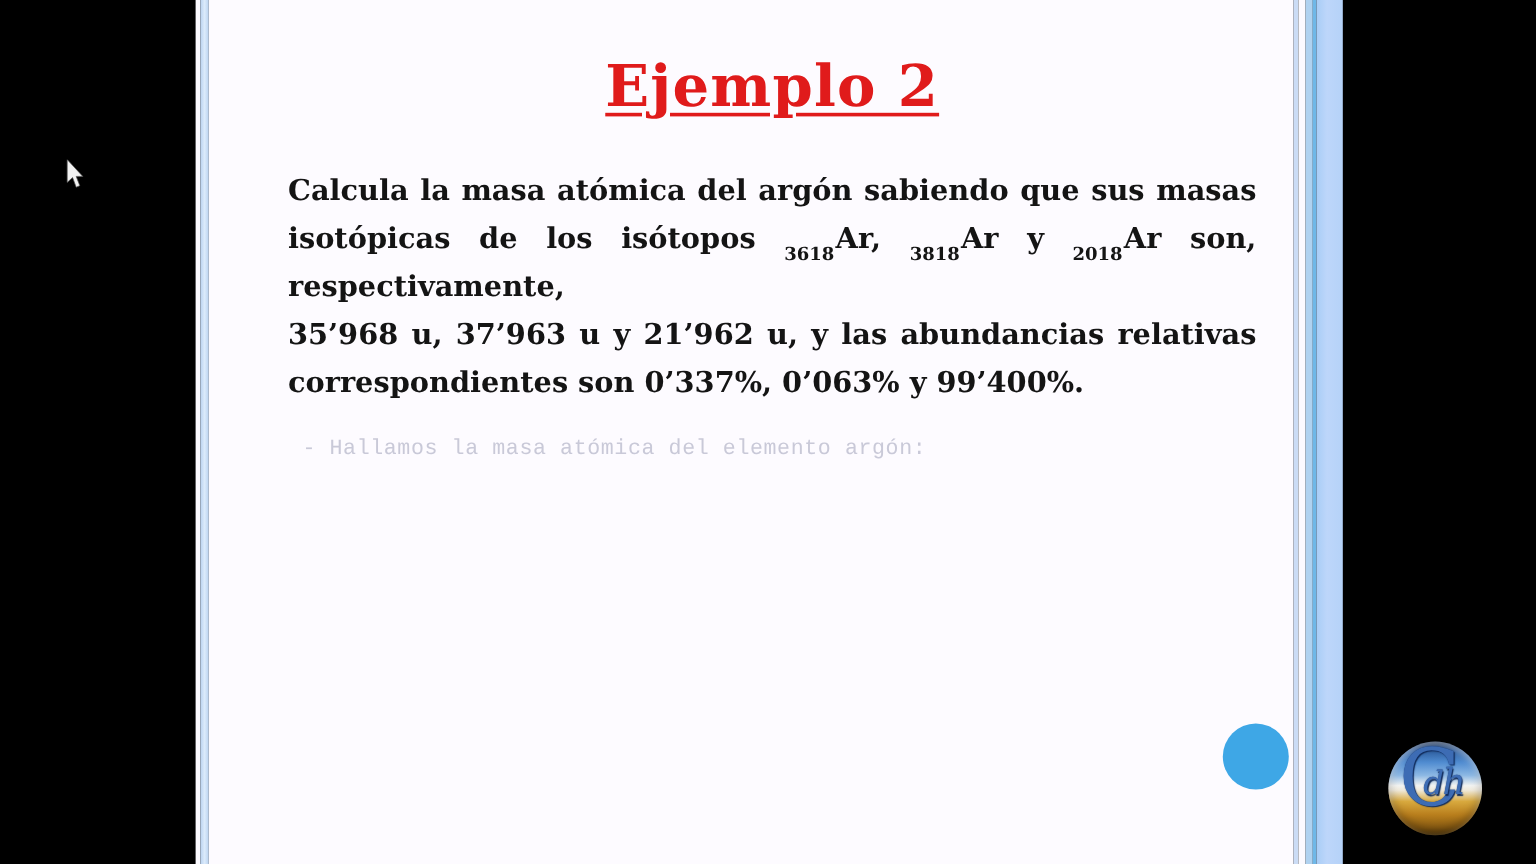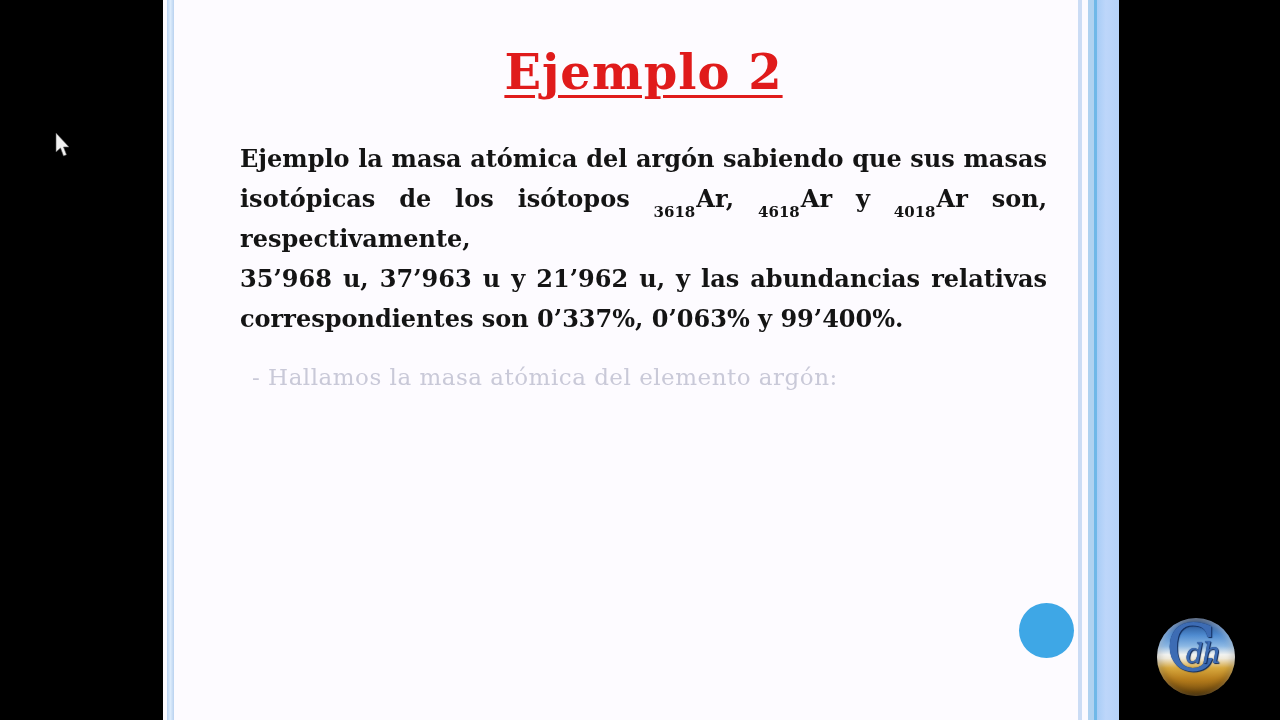--- a/index.html
+++ b/index.html
@@ -93,7 +93,7 @@
   </div>
 
   <div class="paragraph" style="color: rgb(20, 20, 20);">
-      <div class="para-line just">Ejemplo la masa atómica del argón sabiendo que sus masas</div>
+      <div class="para-line just">Calcula la masa atómica del argón sabiendo que sus masas</div>
       <div class="para-line just">isotópicas de los isótopos <span class="iso">
           <span class="isup">36</span>
           <span class="isub">18</span>

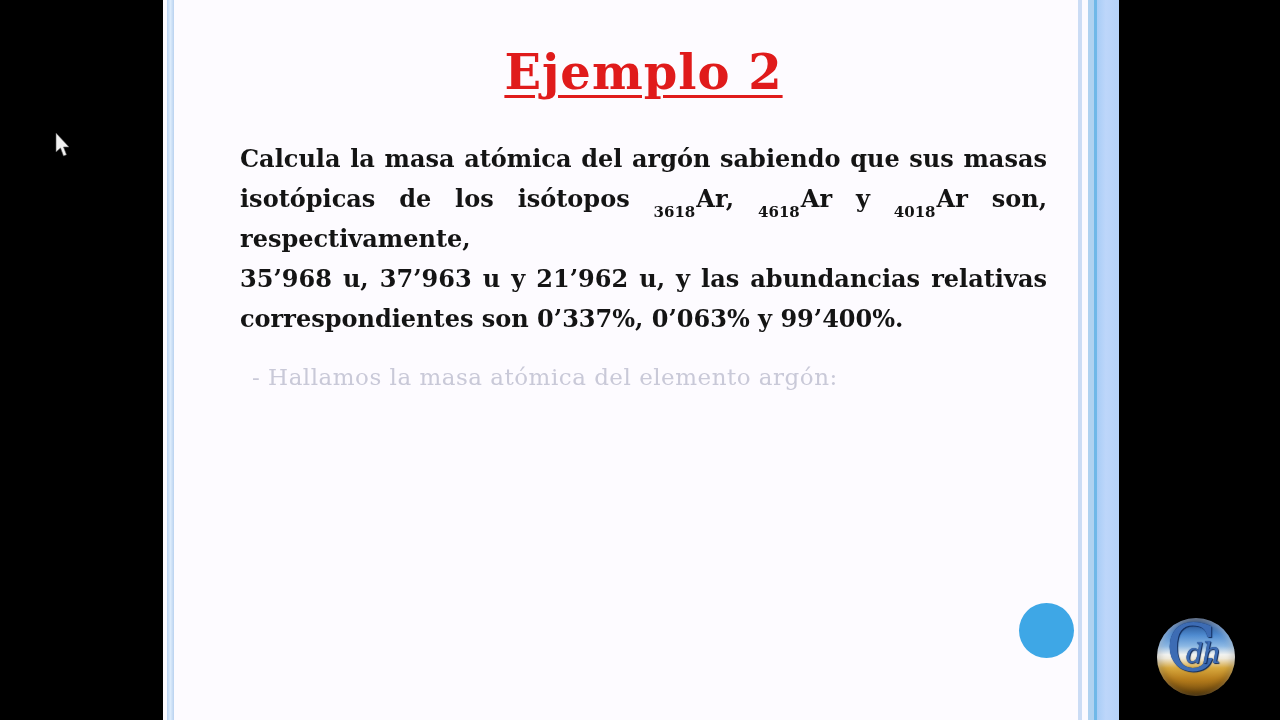--- a/index.html
+++ b/index.html
@@ -98,7 +98,7 @@
           <span class="isup">36</span>
           <span class="isub">18</span>
         </span>Ar, <span class="iso">
-          <span class="isup">46</span>
+          <span class="isup">38</span>
           <span class="isub">18</span>
         </span>Ar y <span class="iso">
           <span class="isup">40</span>

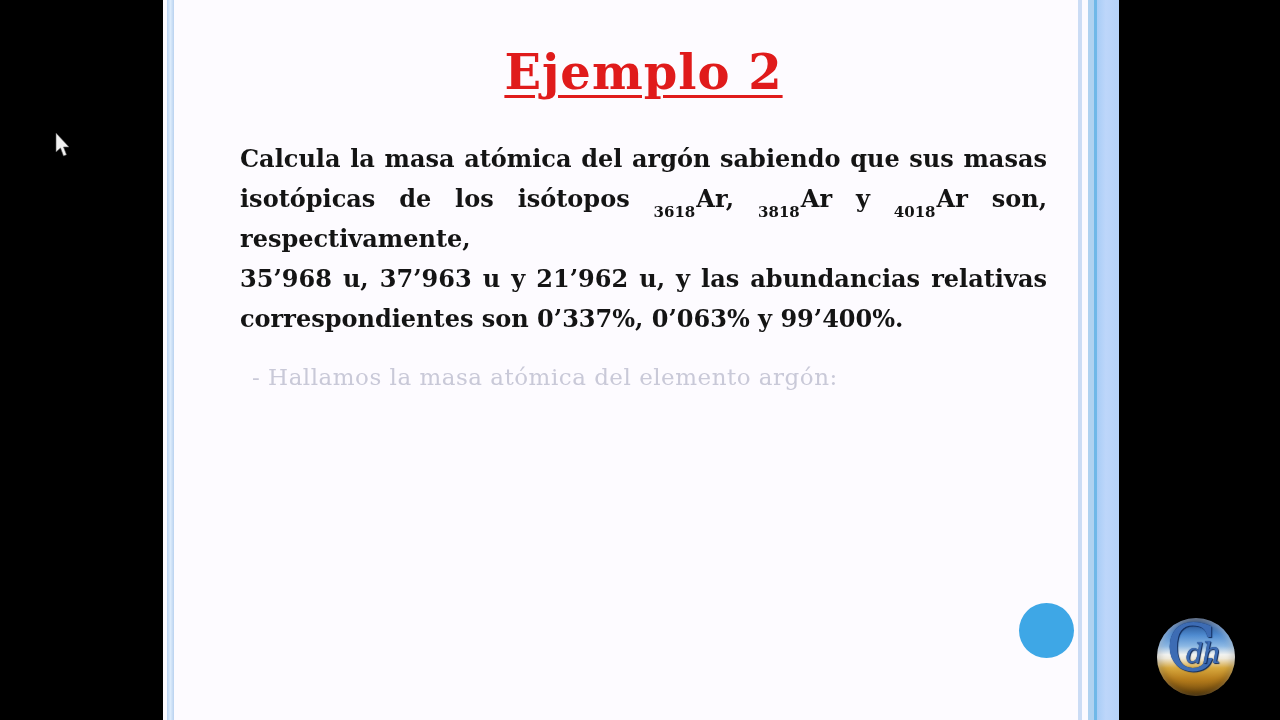--- a/index.html
+++ b/index.html
@@ -101,7 +101,7 @@
           <span class="isup">38</span>
           <span class="isub">18</span>
         </span>Ar y <span class="iso">
-          <span class="isup">40</span>
+          <span class="isup">20</span>
           <span class="isub">18</span>
         </span>Ar son, respectivamente,</div>
       <div class="para-line just">35’968 u, 37’963 u y 21’962 u, y las abundancias relativas</div>

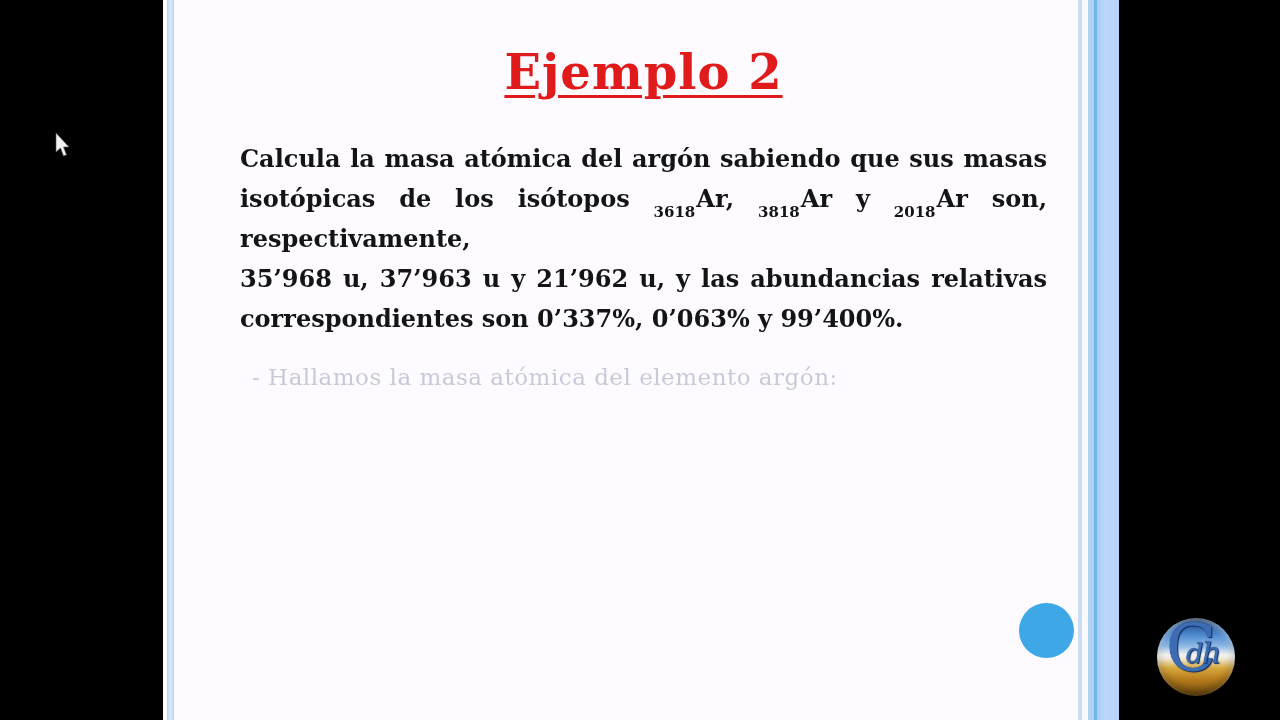--- a/index.html
+++ b/index.html
@@ -46,7 +46,7 @@
   
   .step-line{
     position:absolute;left:252px;top:364px;width:760px;
-    font-size:23px;font-weight:normal;letter-spacing:0.5px;
+    font-size:18px;font-weight:normal;letter-spacing:0.5px;font-family:Liberation Mono, monospace;
   }
 
   

